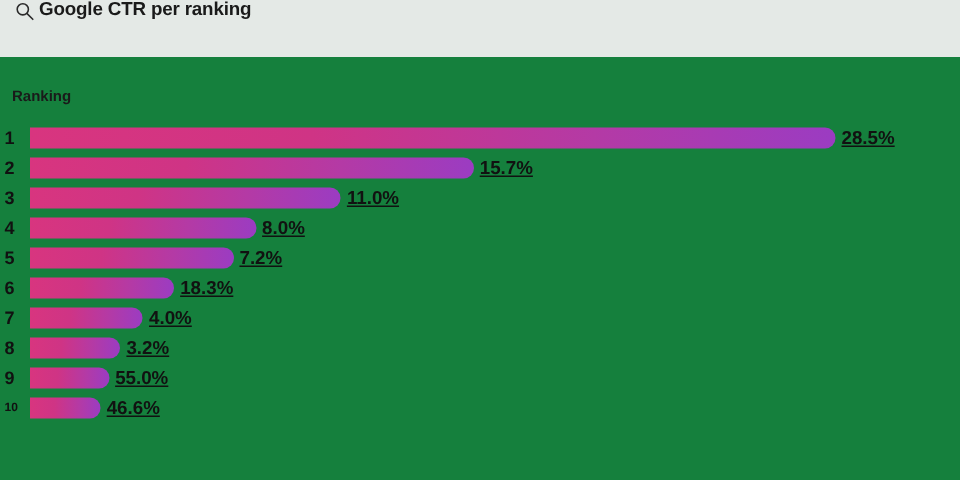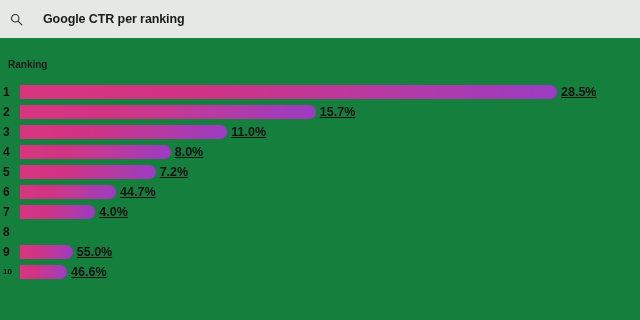--- a/index.html
+++ b/index.html
@@ -31,8 +31,7 @@
     top: 0;
     height: 38px;
     display: flex;
-    align-items: center;
-    gap: 20px;
+    gap: 3px;
   }
   #search-icon {
     width: 13px;

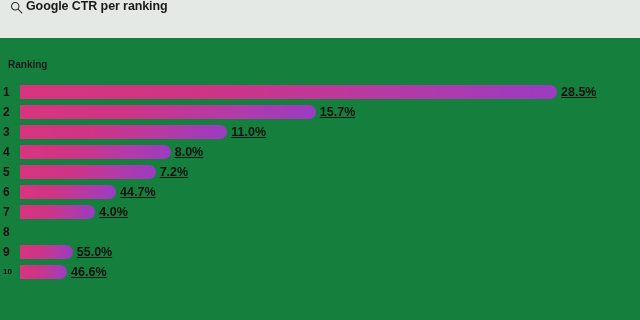--- a/index.html
+++ b/index.html
@@ -184,7 +184,7 @@
         <div class="row-label">6</div>
         <div class="bar-track">
           <div class="bar-fill" style="width: 96.0947px;"></div>
-          <div class="bar-value">44.7%</div>
+          <div class="bar-value">18.3%</div>
         </div>
       </div>
       <div class="bar-row">

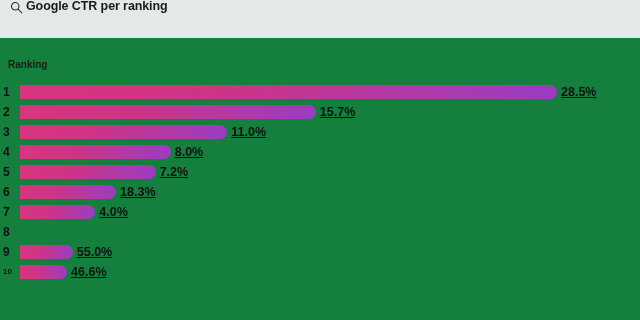--- a/index.html
+++ b/index.html
@@ -196,6 +196,10 @@
       </div>
       <div class="bar-row">
         <div class="row-label">8</div>
+        <div class="bar-track">
+          <div class="bar-fill" style="width: 60.2947px;"></div>
+          <div class="bar-value">3.2%</div>
+        </div>
       </div>
       <div class="bar-row">
         <div class="row-label">9</div>

